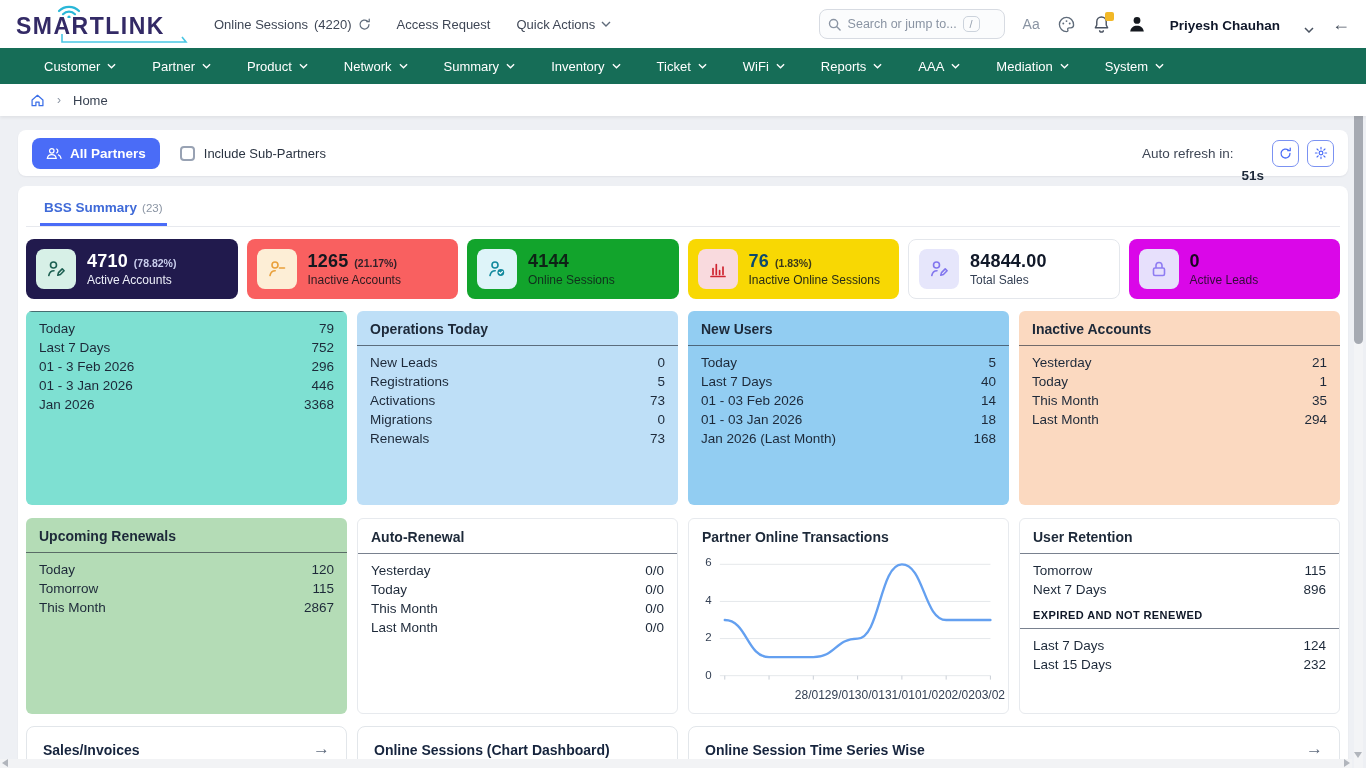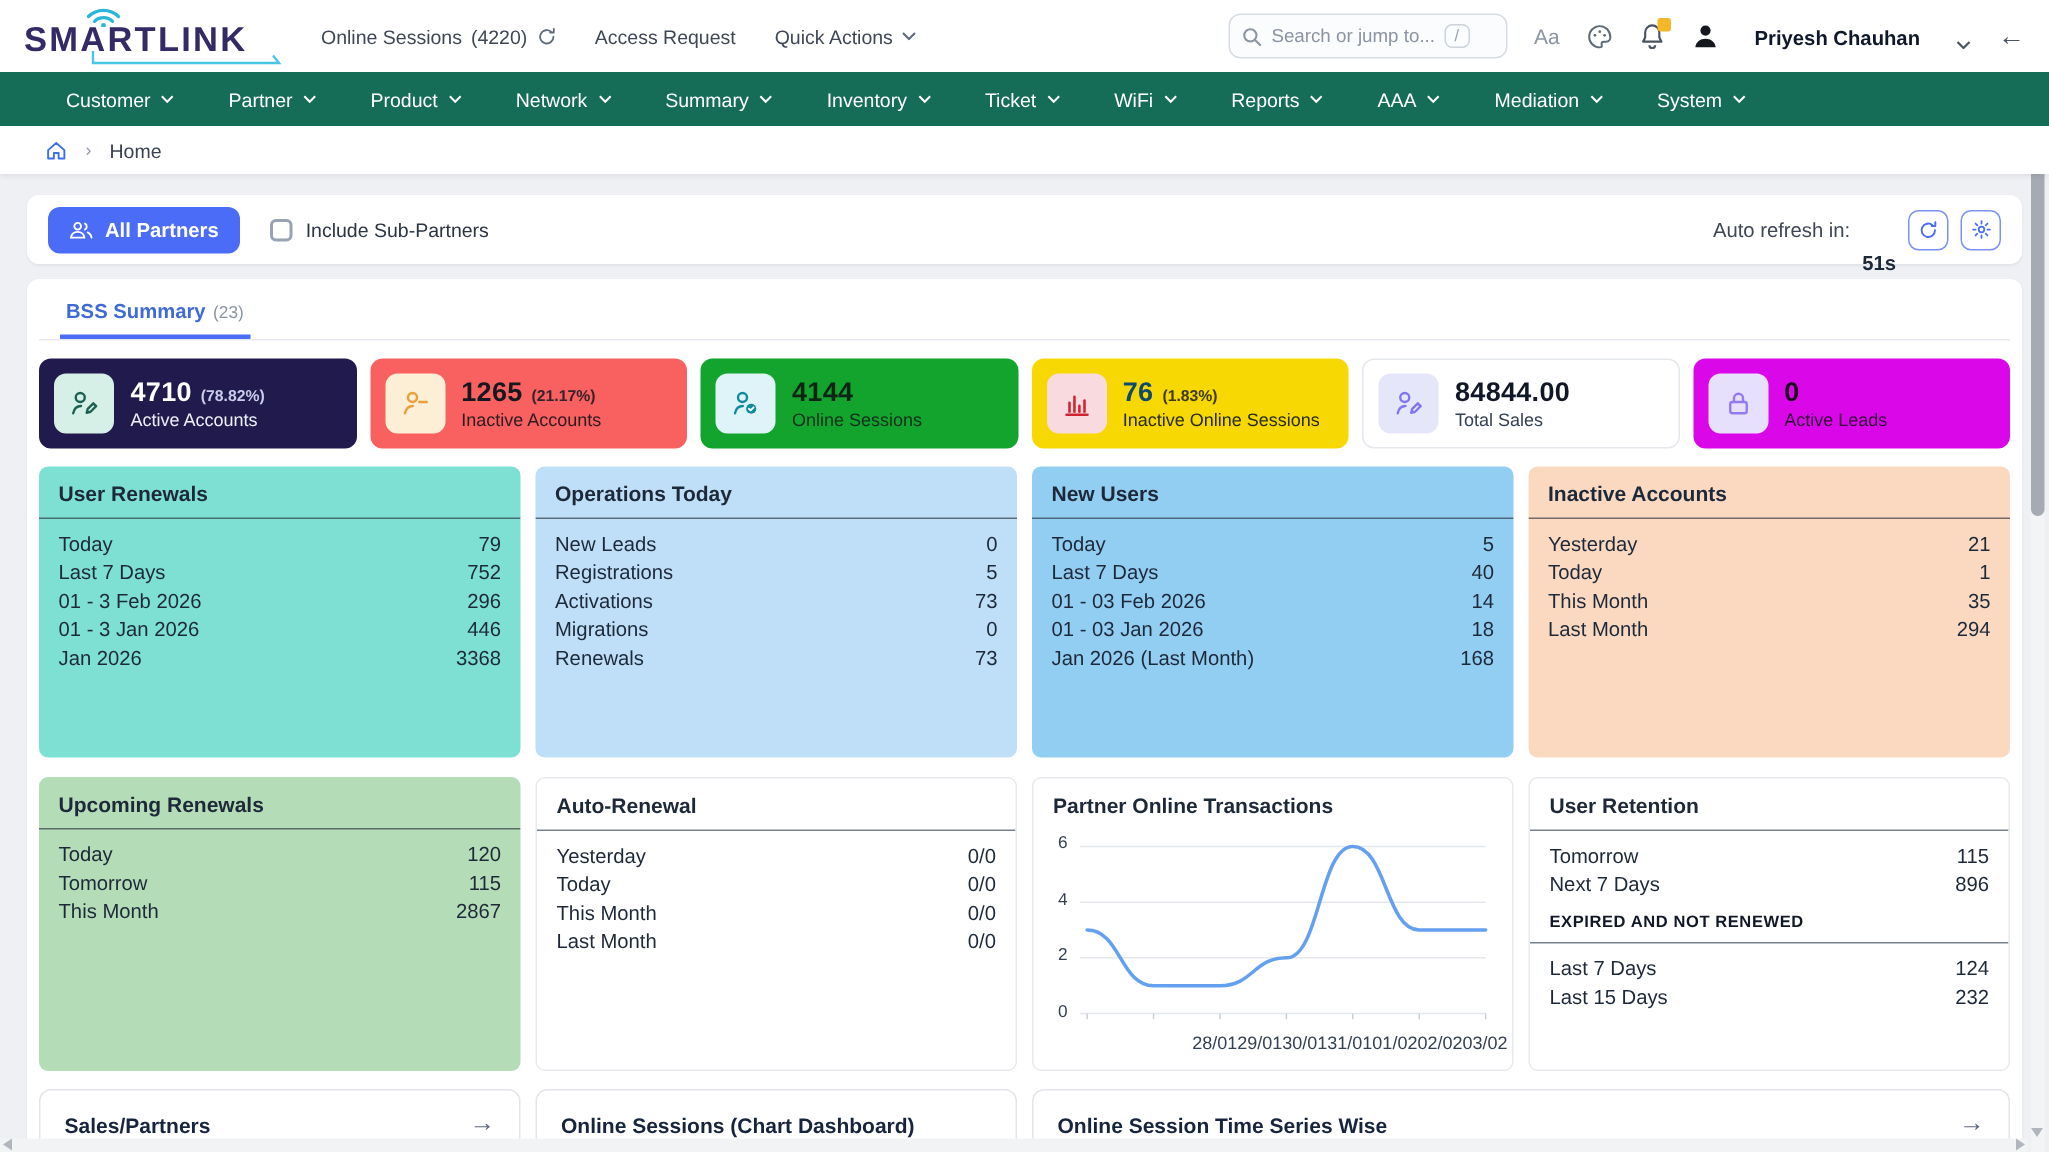--- a/index.html
+++ b/index.html
@@ -399,7 +399,6 @@
 
     <div class="panelsrow">
       <div class="panel p-teal">
-        <div class="panel-title">User Renewals</div>
         <hr class="panel-divider">
         <div class="prows">
           <div class="prow">

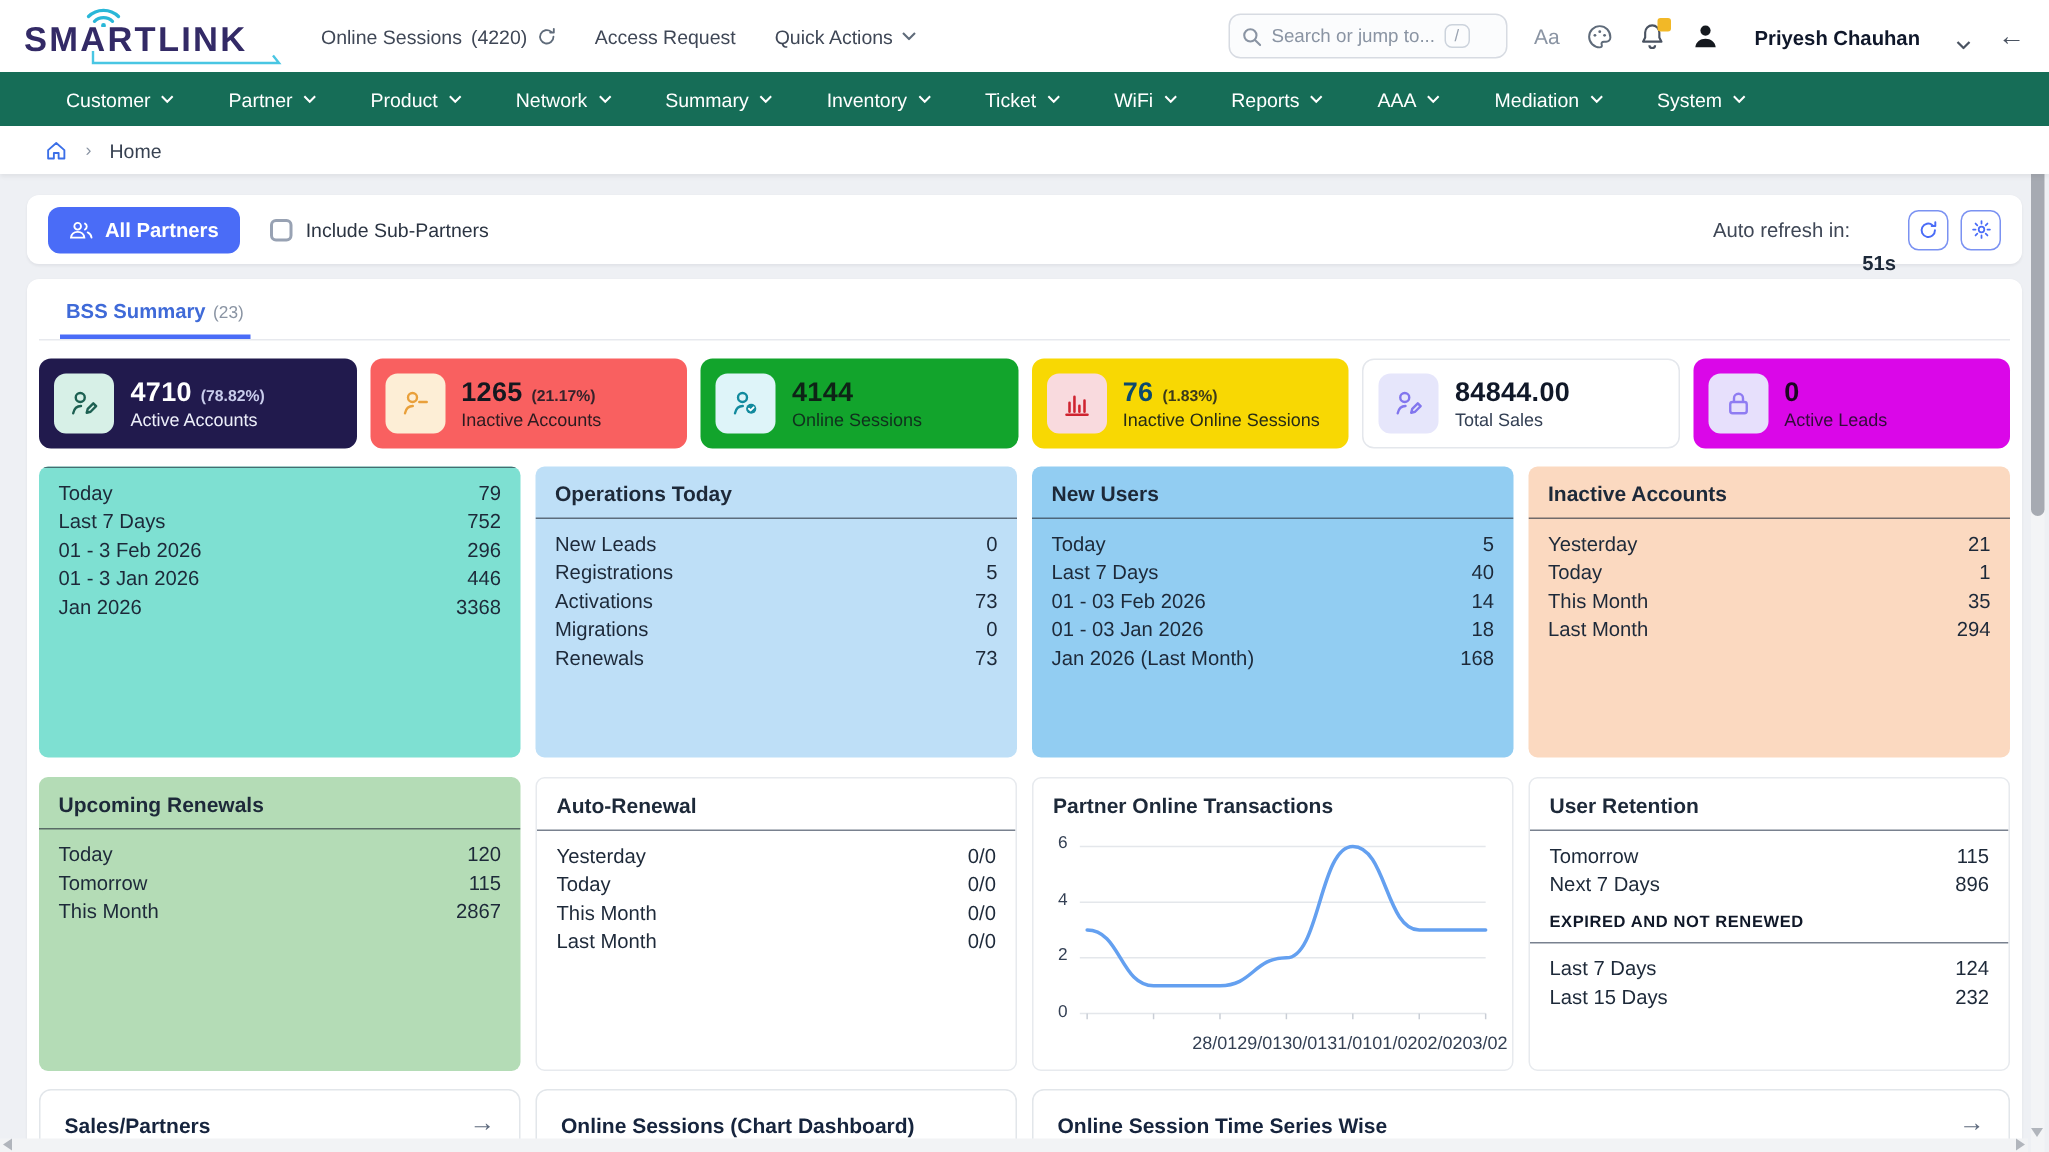--- a/index.html
+++ b/index.html
@@ -606,7 +606,7 @@
 
     <div class="bottomrow">
       <div class="blink">
-        <span class="blink-label">Sales/Partners</span>
+        <span class="blink-label">Sales/Invoices</span>
         <span class="blink-arrow">→</span>
       </div>
       <div class="blink">

